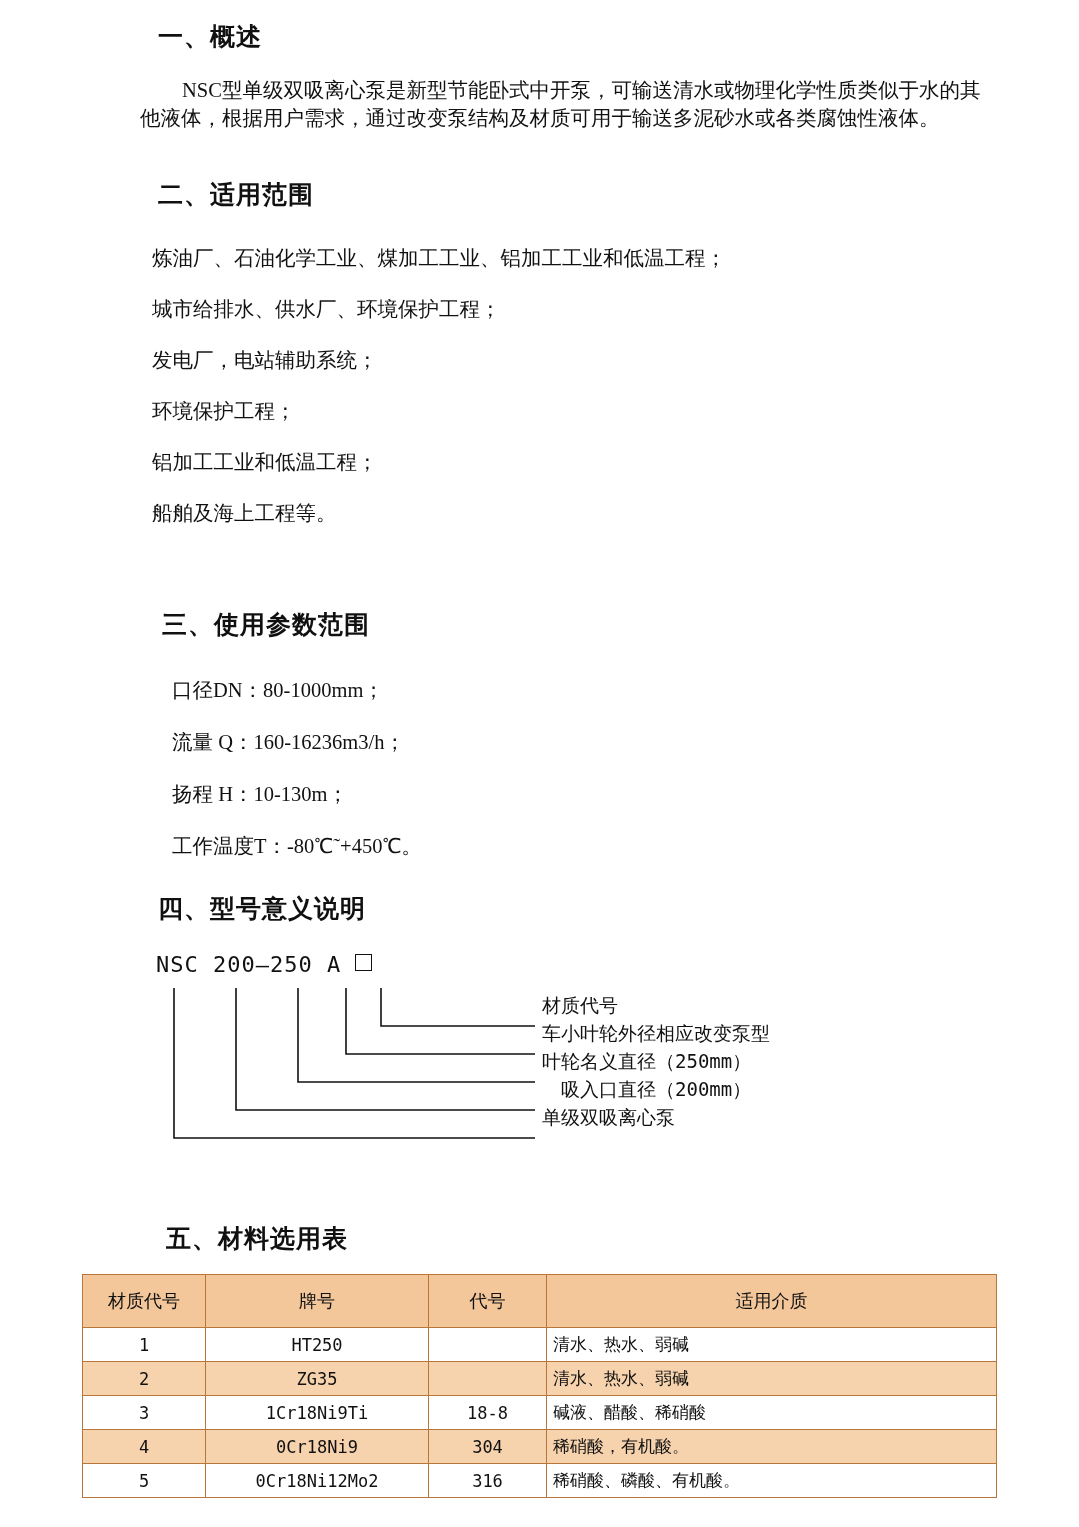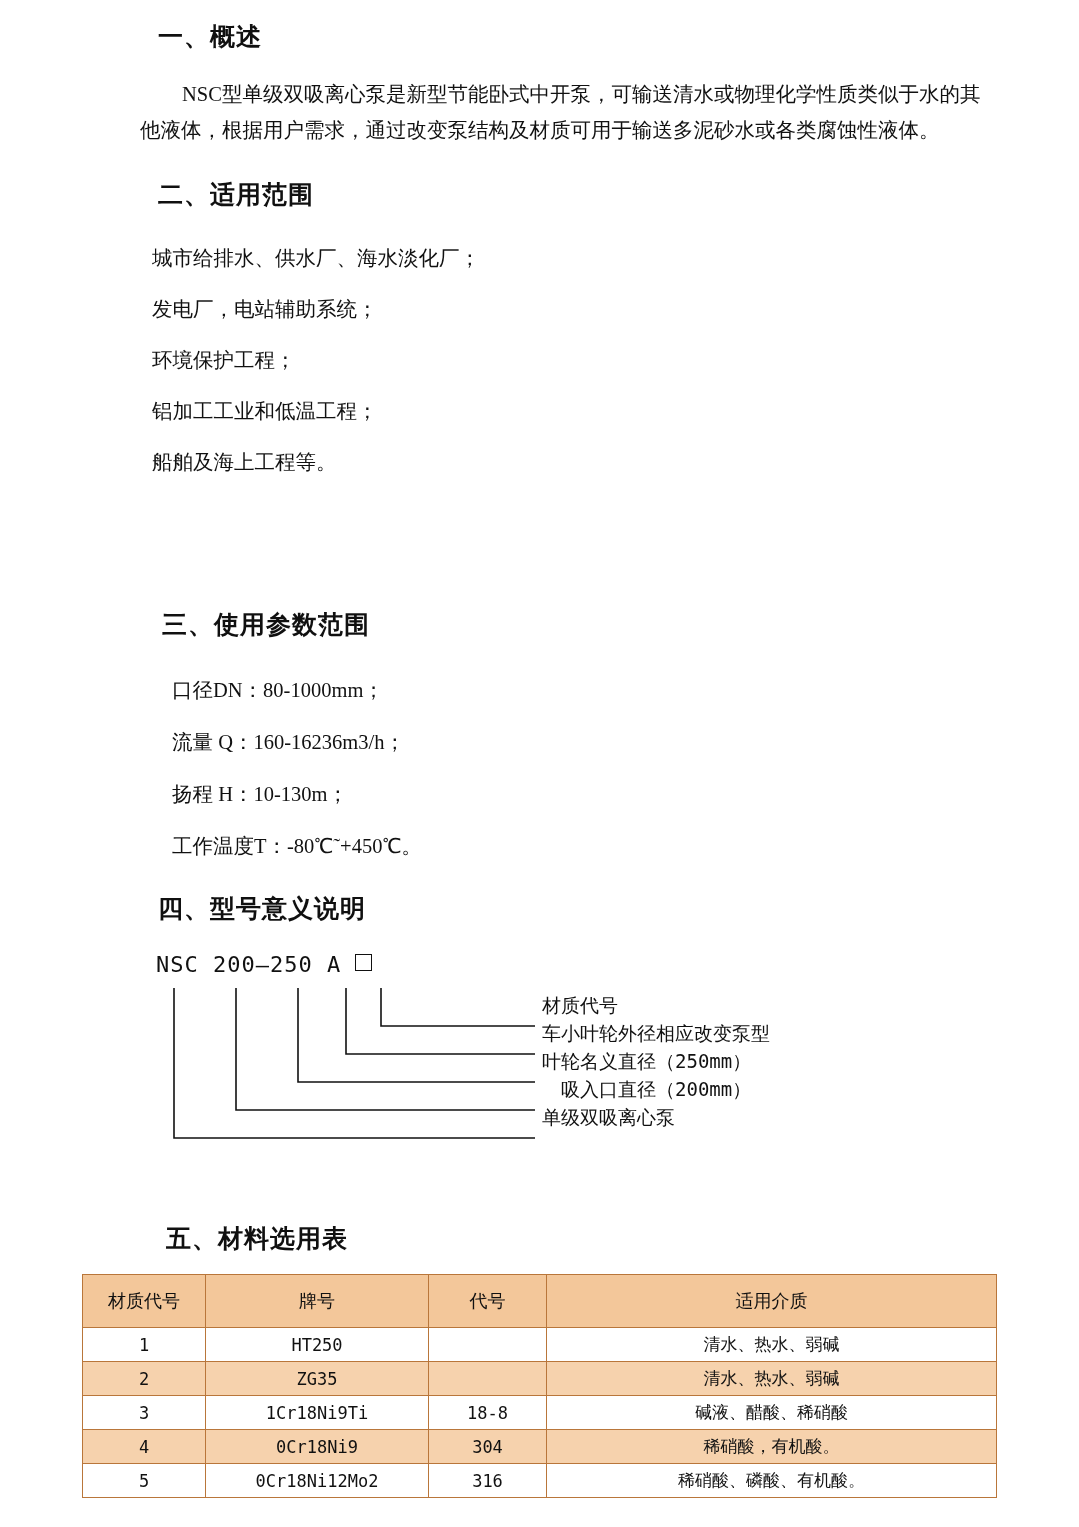--- a/index.html
+++ b/index.html
@@ -26,7 +26,7 @@
   }
   .para {
     font-size: 20.5px;
-    line-height: 36px;
+    line-height: 28px;
     color: #111111;
   }
   .indent {

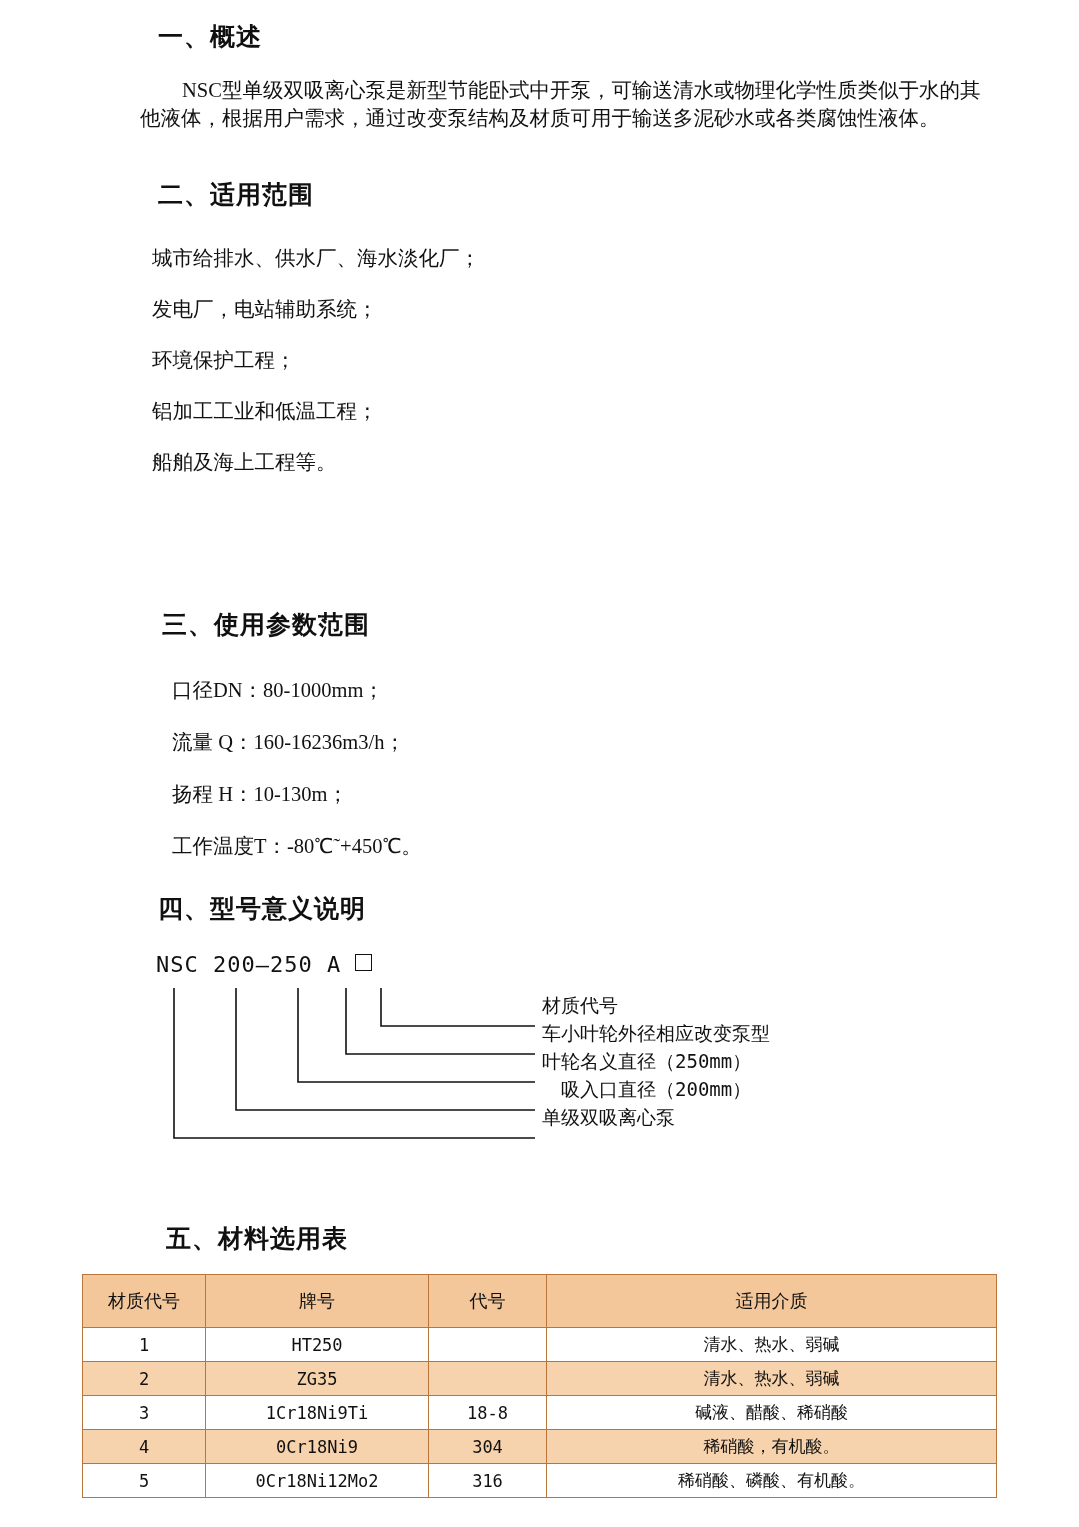--- a/index.html
+++ b/index.html
@@ -116,6 +116,7 @@
 
   <div class="h2" id="sec2-title">二、适用范围</div>
   <div id="sec2-list">
+    <div class="list-line">炼油厂、石油化学工业、煤加工工业、铝加工工业和低温工程；</div>
     <div class="list-line">城市给排水、供水厂、海水淡化厂；</div>
     <div class="list-line">发电厂，电站辅助系统；</div>
     <div class="list-line">环境保护工程；</div>

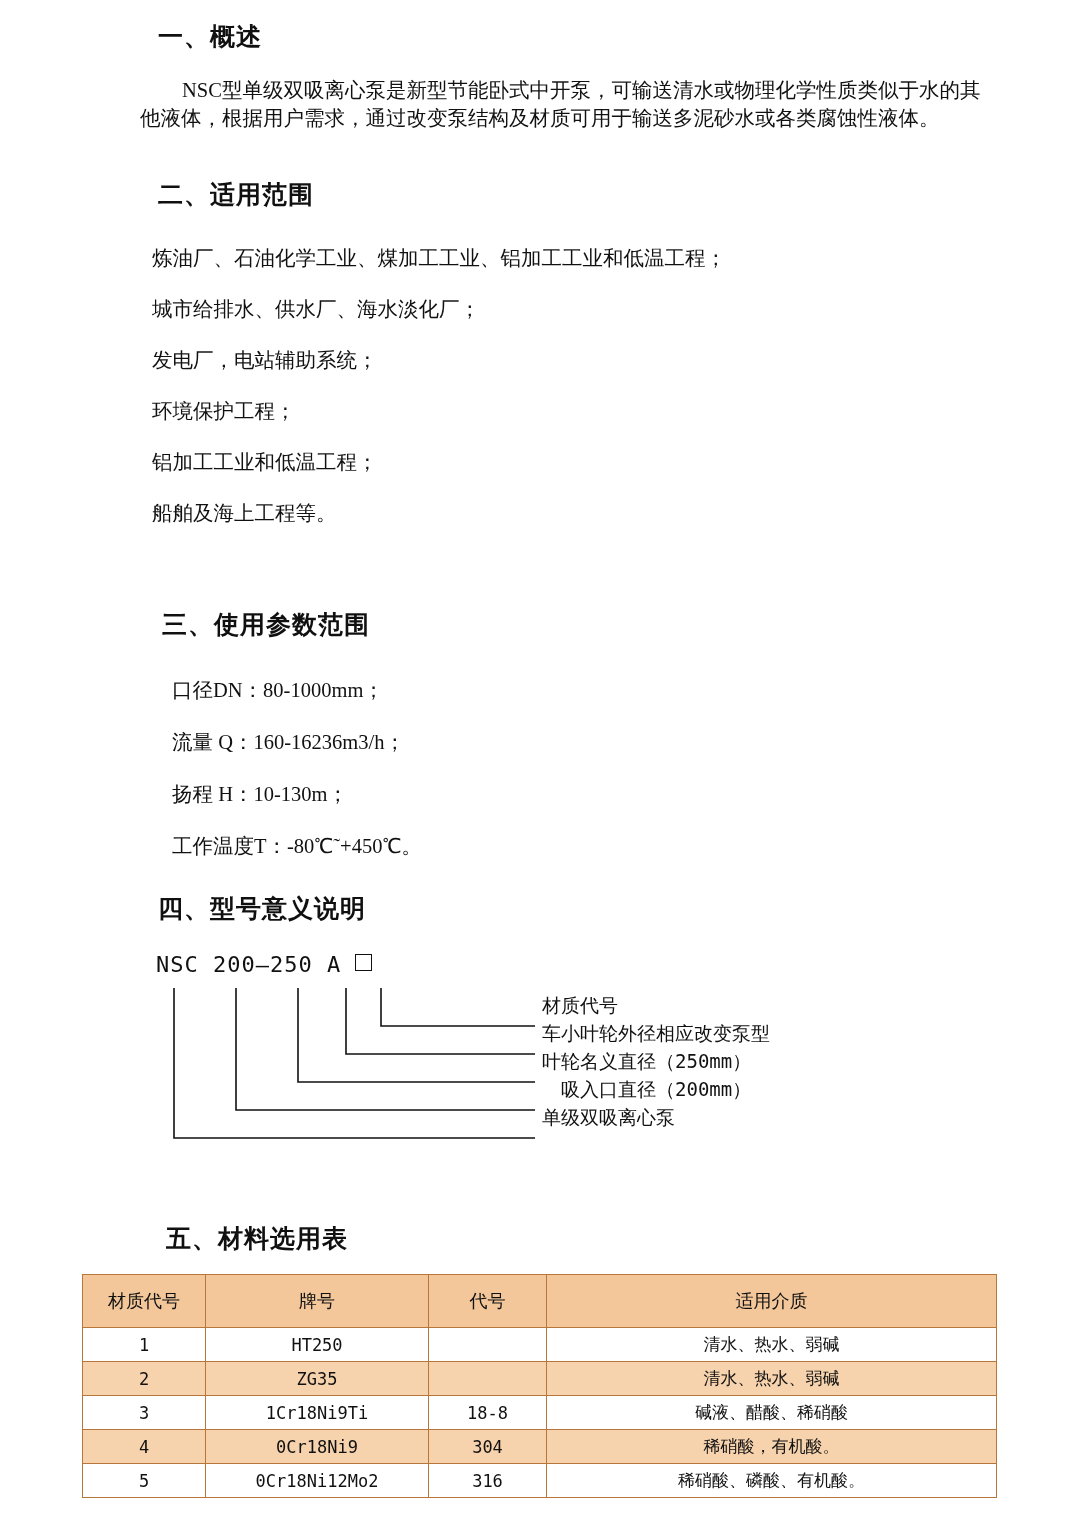--- a/index.html
+++ b/index.html
@@ -117,7 +117,7 @@
   <div class="h2" id="sec2-title">二、适用范围</div>
   <div id="sec2-list">
     <div class="list-line">炼油厂、石油化学工业、煤加工工业、铝加工工业和低温工程；</div>
-    <div class="list-line">城市给排水、供水厂、海水淡化厂；</div>
+    <div class="list-line">城市给排水、供水厂、环境保护工程；</div>
     <div class="list-line">发电厂，电站辅助系统；</div>
     <div class="list-line">环境保护工程；</div>
     <div class="list-line">铝加工工业和低温工程；</div>

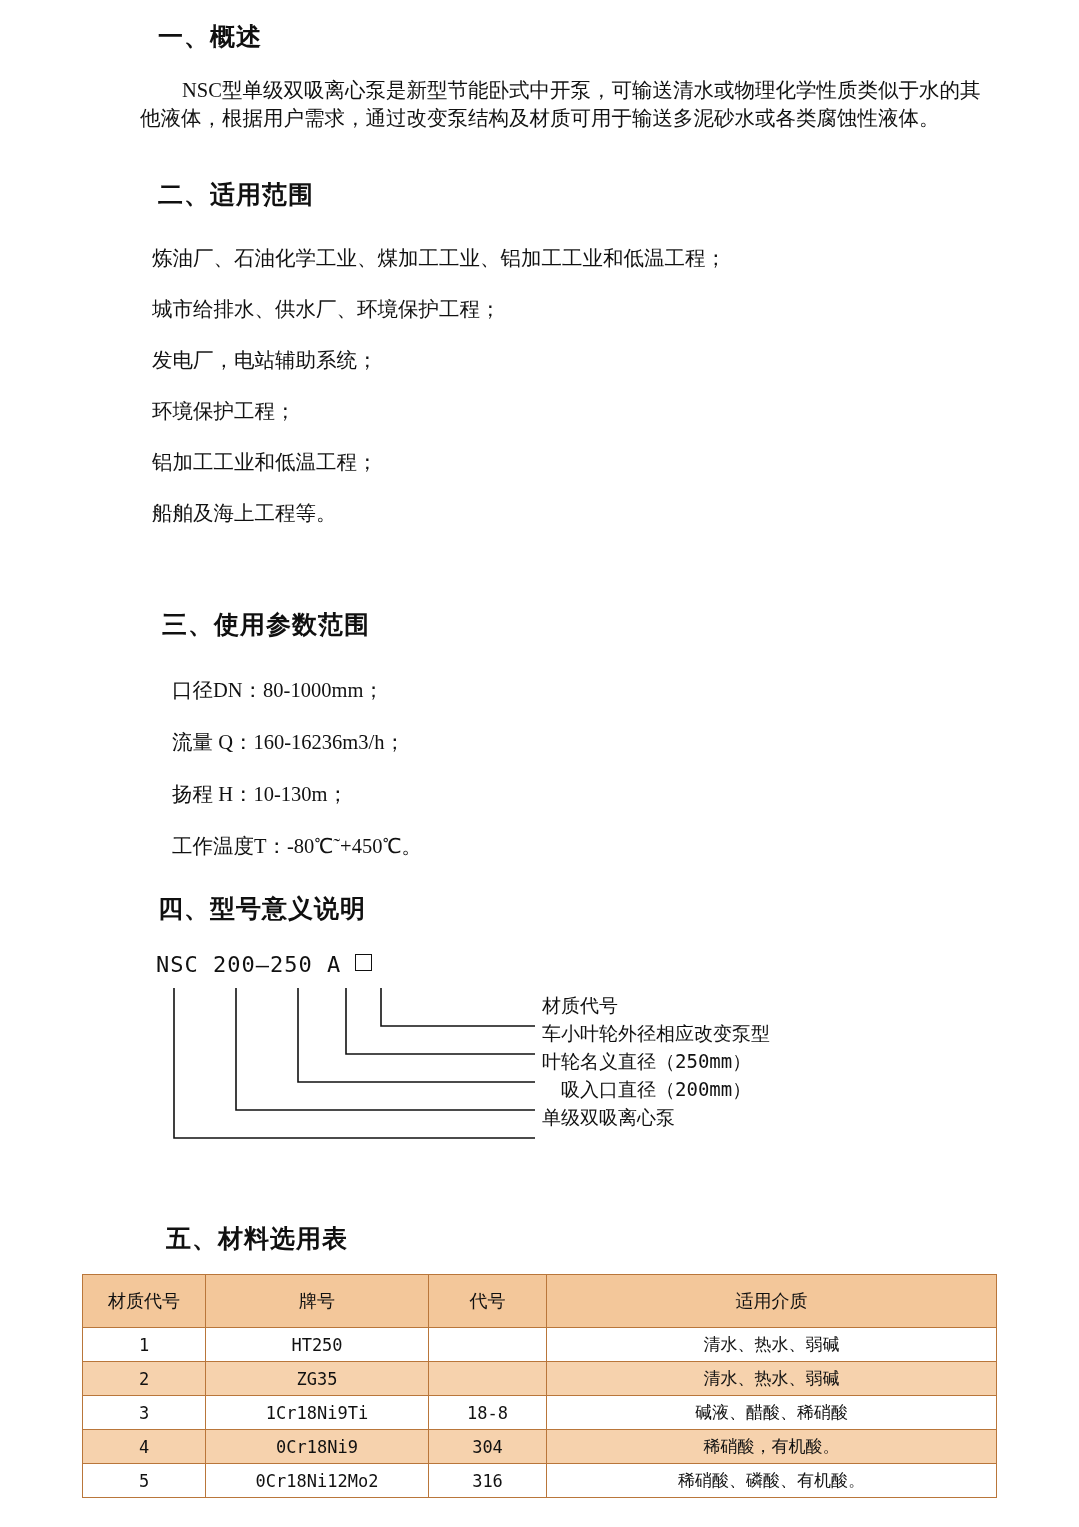--- a/index.html
+++ b/index.html
@@ -103,7 +103,7 @@
   .c-code  { width: 110px; text-align: center; }
   .c-brand { width: 210px; text-align: center; }
   .c-sym   { width: 105px; text-align: center; }
-  .c-media { text-align: center; padding-left: 14px; font-family: "DejaVu Sans", sans-serif; font-size: 17px; }
+  .c-media { text-align: left; padding-left: 14px; font-family: "DejaVu Sans", sans-serif; font-size: 17px; }
   thead .c-media { text-align: center; padding-left: 0; }
 </style>
 </head>

